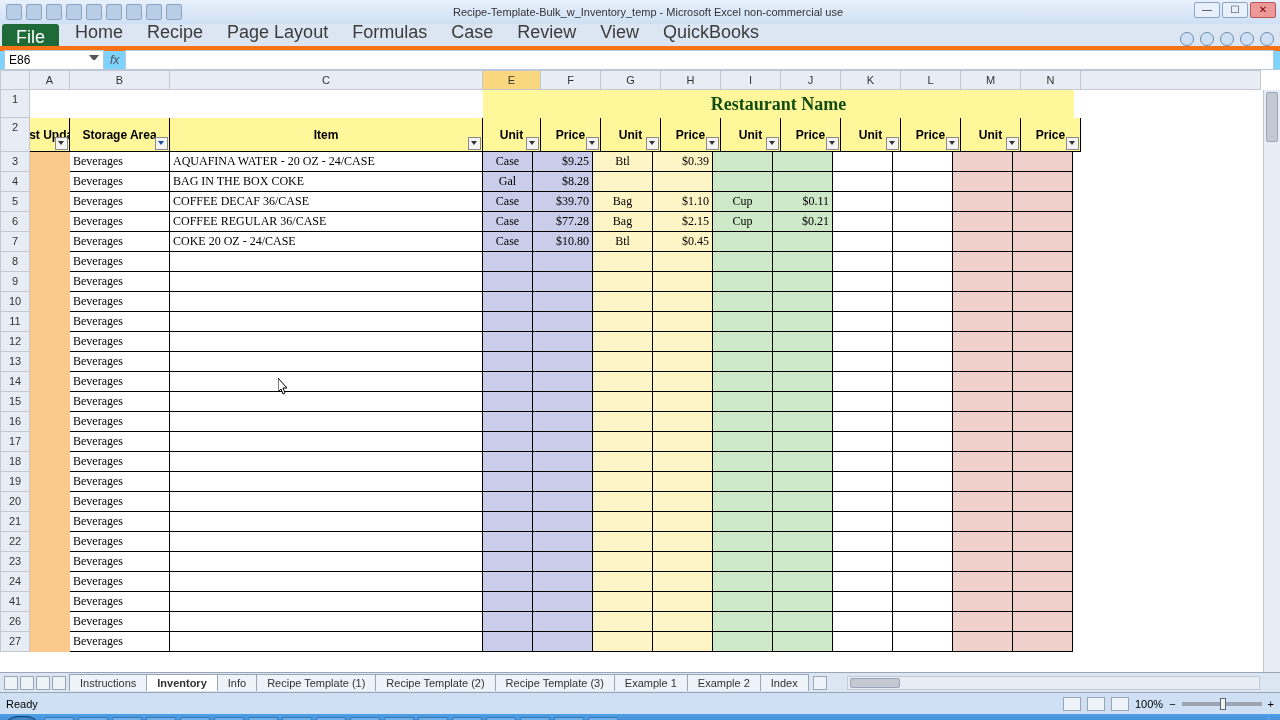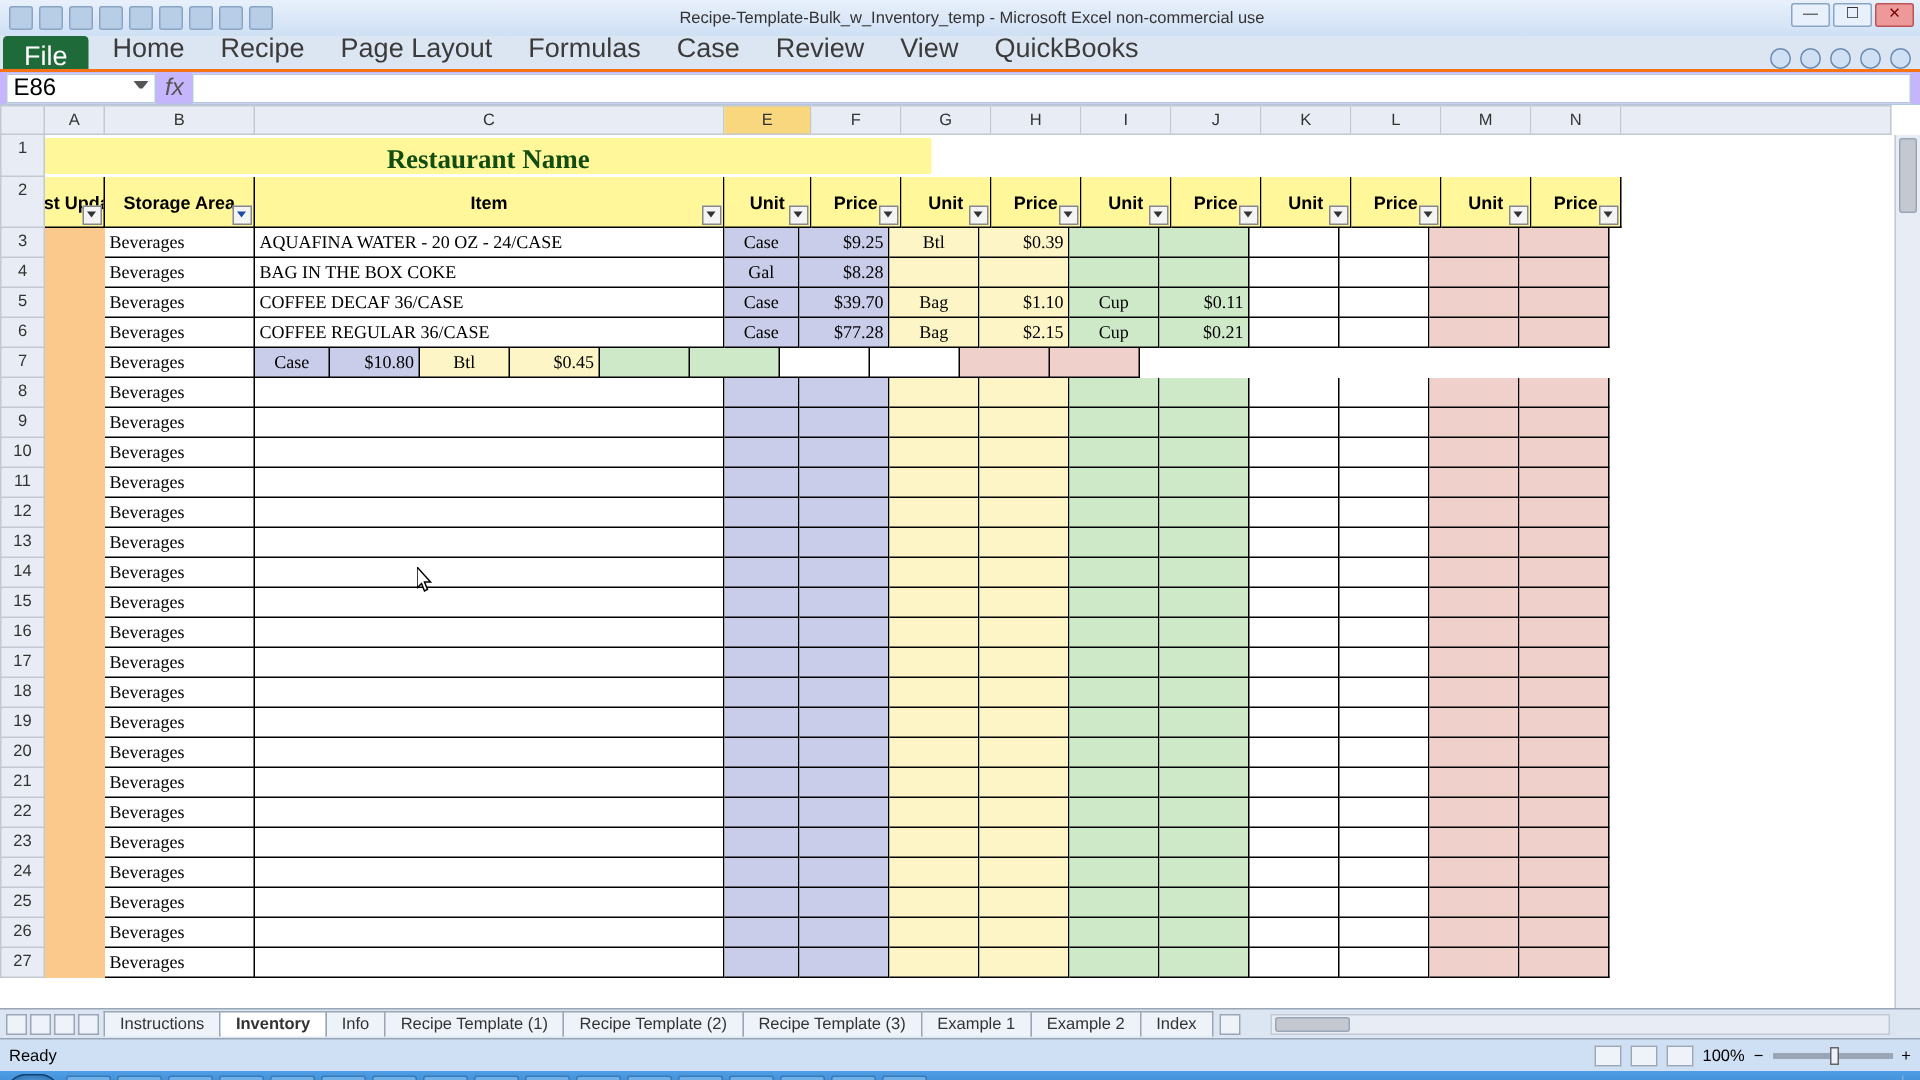--- a/index.html
+++ b/index.html
@@ -16,7 +16,7 @@
 .tab { padding: 3px 12px; color: #3b3b3b; cursor: default; }
 .ribbon-right { position: absolute; right: 6px; display: flex; gap: 6px; align-items: center; }
 .ribbon-right .ric { width: 14px; height: 14px; border: 1px solid #6a8bb0; border-radius: 50%; background: #cfe0f5; }
-.formula-bar { height: 24px; background: #c4b5fd; border-top: 2px solid #f97316; border-bottom: 1px solid #b5c7df; display: flex; align-items: center; font-size: 16px; }
+.formula-bar { height: 24px; background: #7dd3fc; border-top: 5px solid #f97316; border-bottom: 1px solid #b5c7df; display: flex; align-items: center; font-size: 12px; }
 .name-box { width: 100px; border: 1px solid #b5c7df; background: #fff; height: 20px; margin-left: 4px; display: flex; align-items: center; padding: 0 4px; justify-content: space-between; }
 .name-box .dd { width: 10px; height: 10px; border-left: 4px solid transparent; border-right: 4px solid transparent; border-top: 5px solid #555; }
 .fx { margin: 0 6px; font-style: italic; color: #555; }

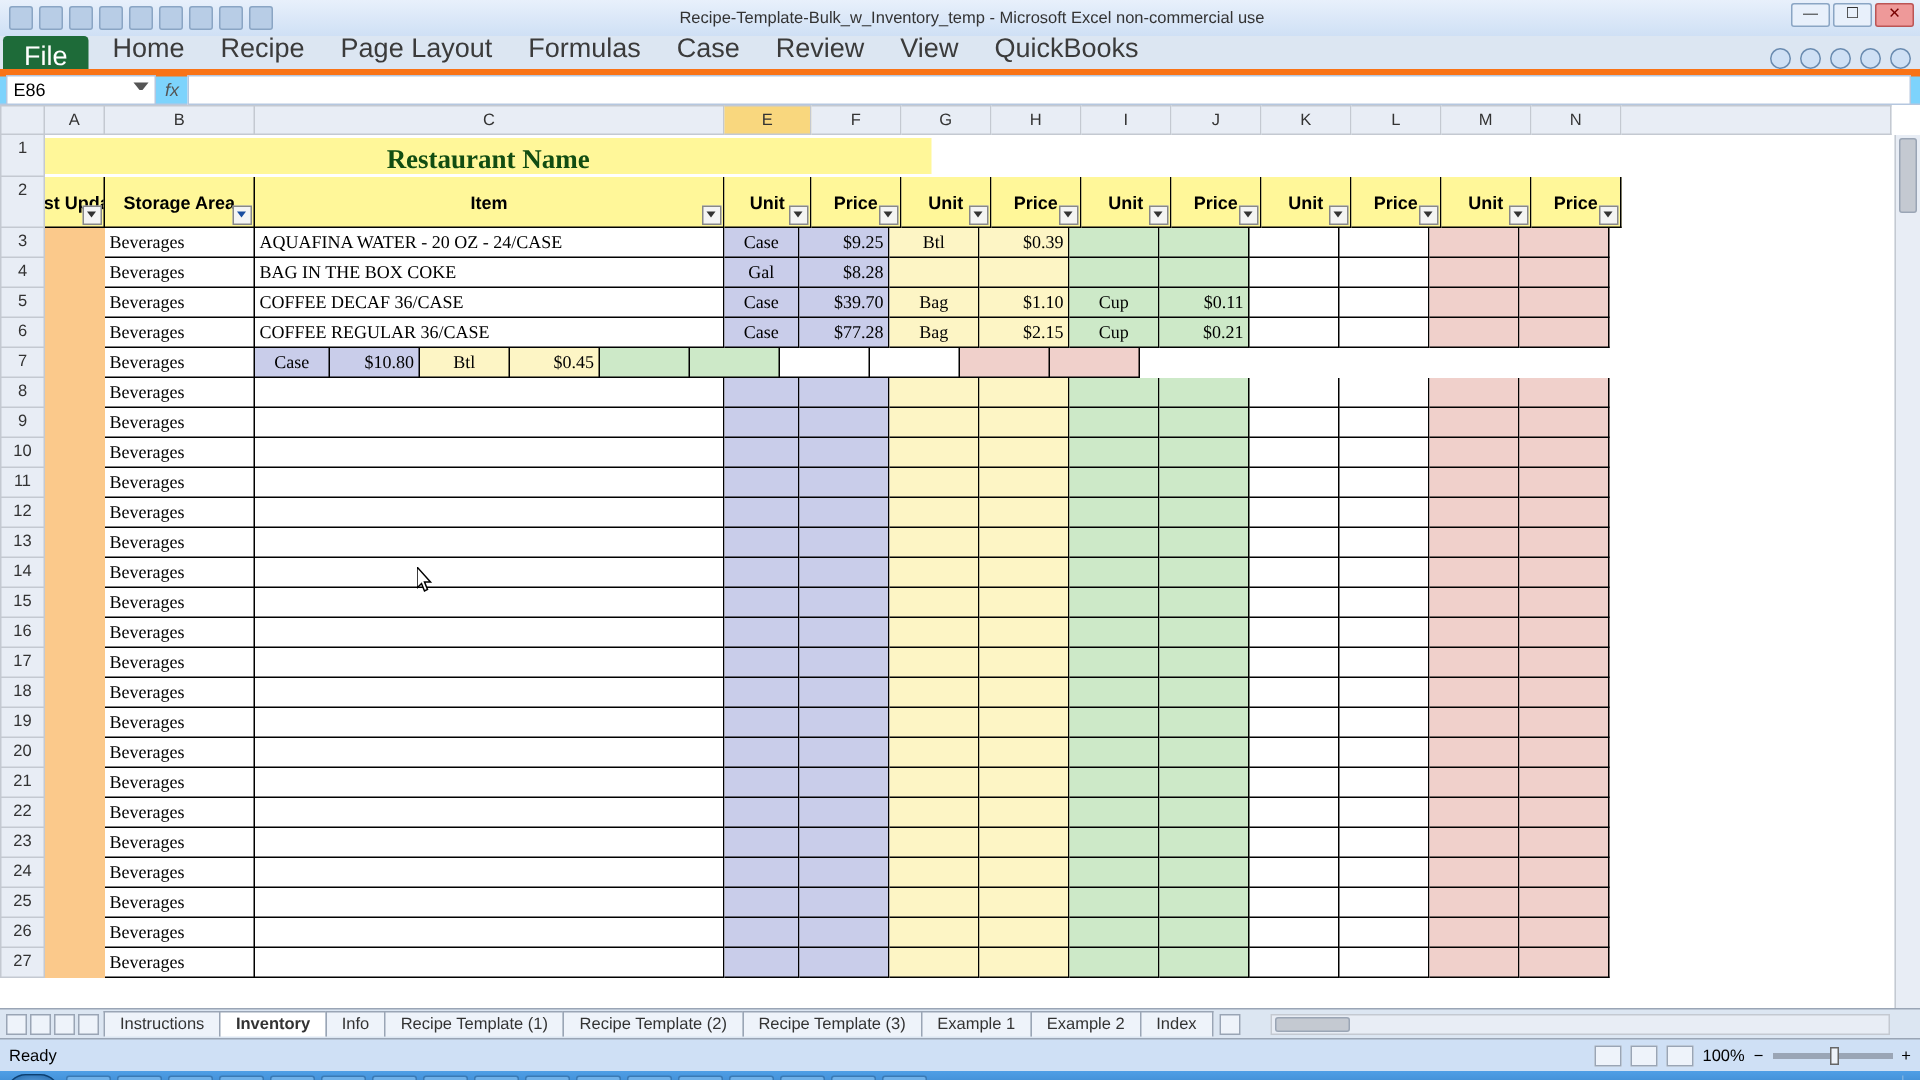--- a/index.html
+++ b/index.html
@@ -33,7 +33,7 @@
 .sheet { position: relative; }
 .row { display: flex; height: 20px; }
 .row.tall { height: 34px; }
-.row.tall1 { height: 28px; flex-direction: column; }
+.row.tall1 { height: 28px; }
 .cell { border: 1px solid #000; border-left: none; border-top: none; font-size: 12px; padding: 1px 3px; overflow: hidden; white-space: nowrap; font-family: "Times New Roman", serif; line-height: 17px; }
 .c-A { width: 40px; } .c-B { width: 100px; } .c-C { width: 313px; }
 .c-E { width: 50px; } .c-F { width: 60px; } .c-G { width: 60px; } .c-H { width: 60px; }

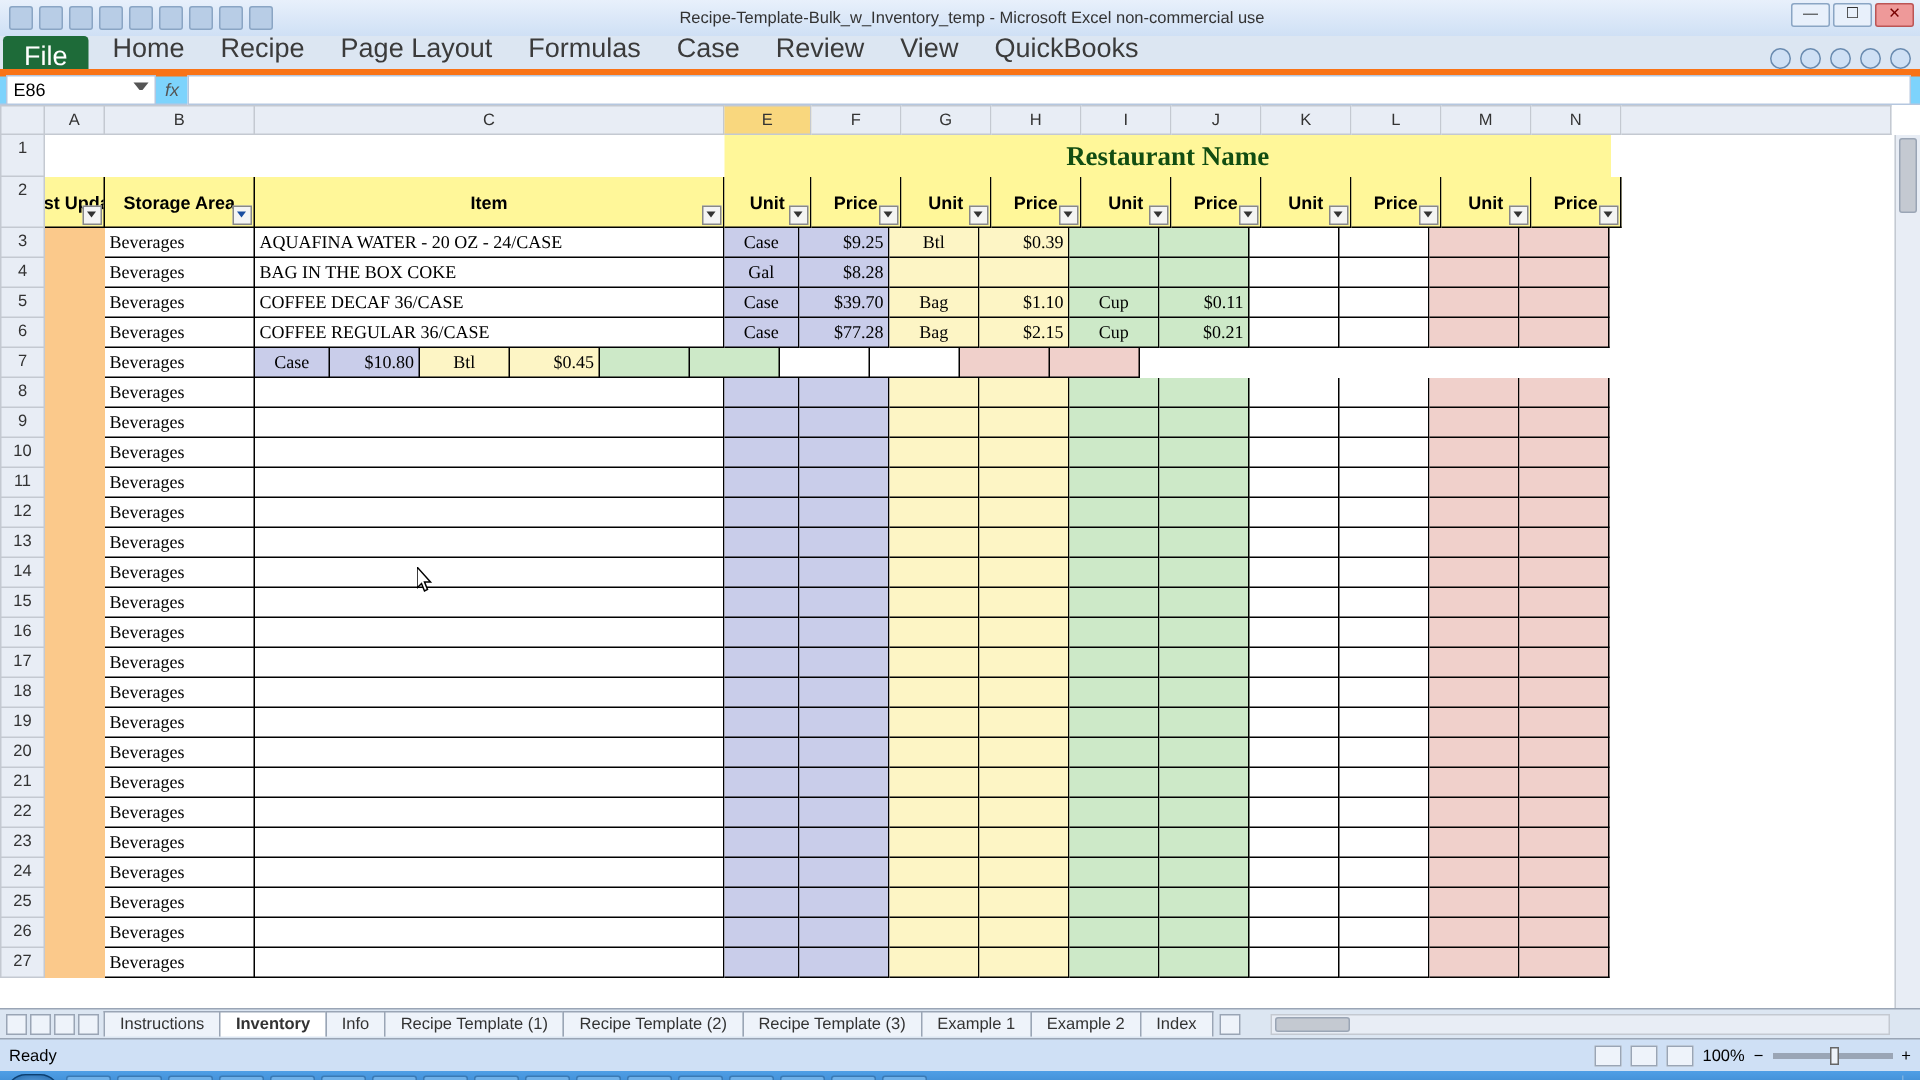--- a/index.html
+++ b/index.html
@@ -263,6 +263,7 @@
         <div class="row">
           <div class="cell c-A orange-col"></div>
           <div class="cell c-B">Beverages</div>
+          <div class="cell c-C">COKE 20 OZ - 24/CASE</div>
           <div class="cell c-E bg-blue ctr">Case</div>
           <div class="cell c-F bg-blue num">$10.80</div>
           <div class="cell c-G bg-yellow ctr">Btl</div>

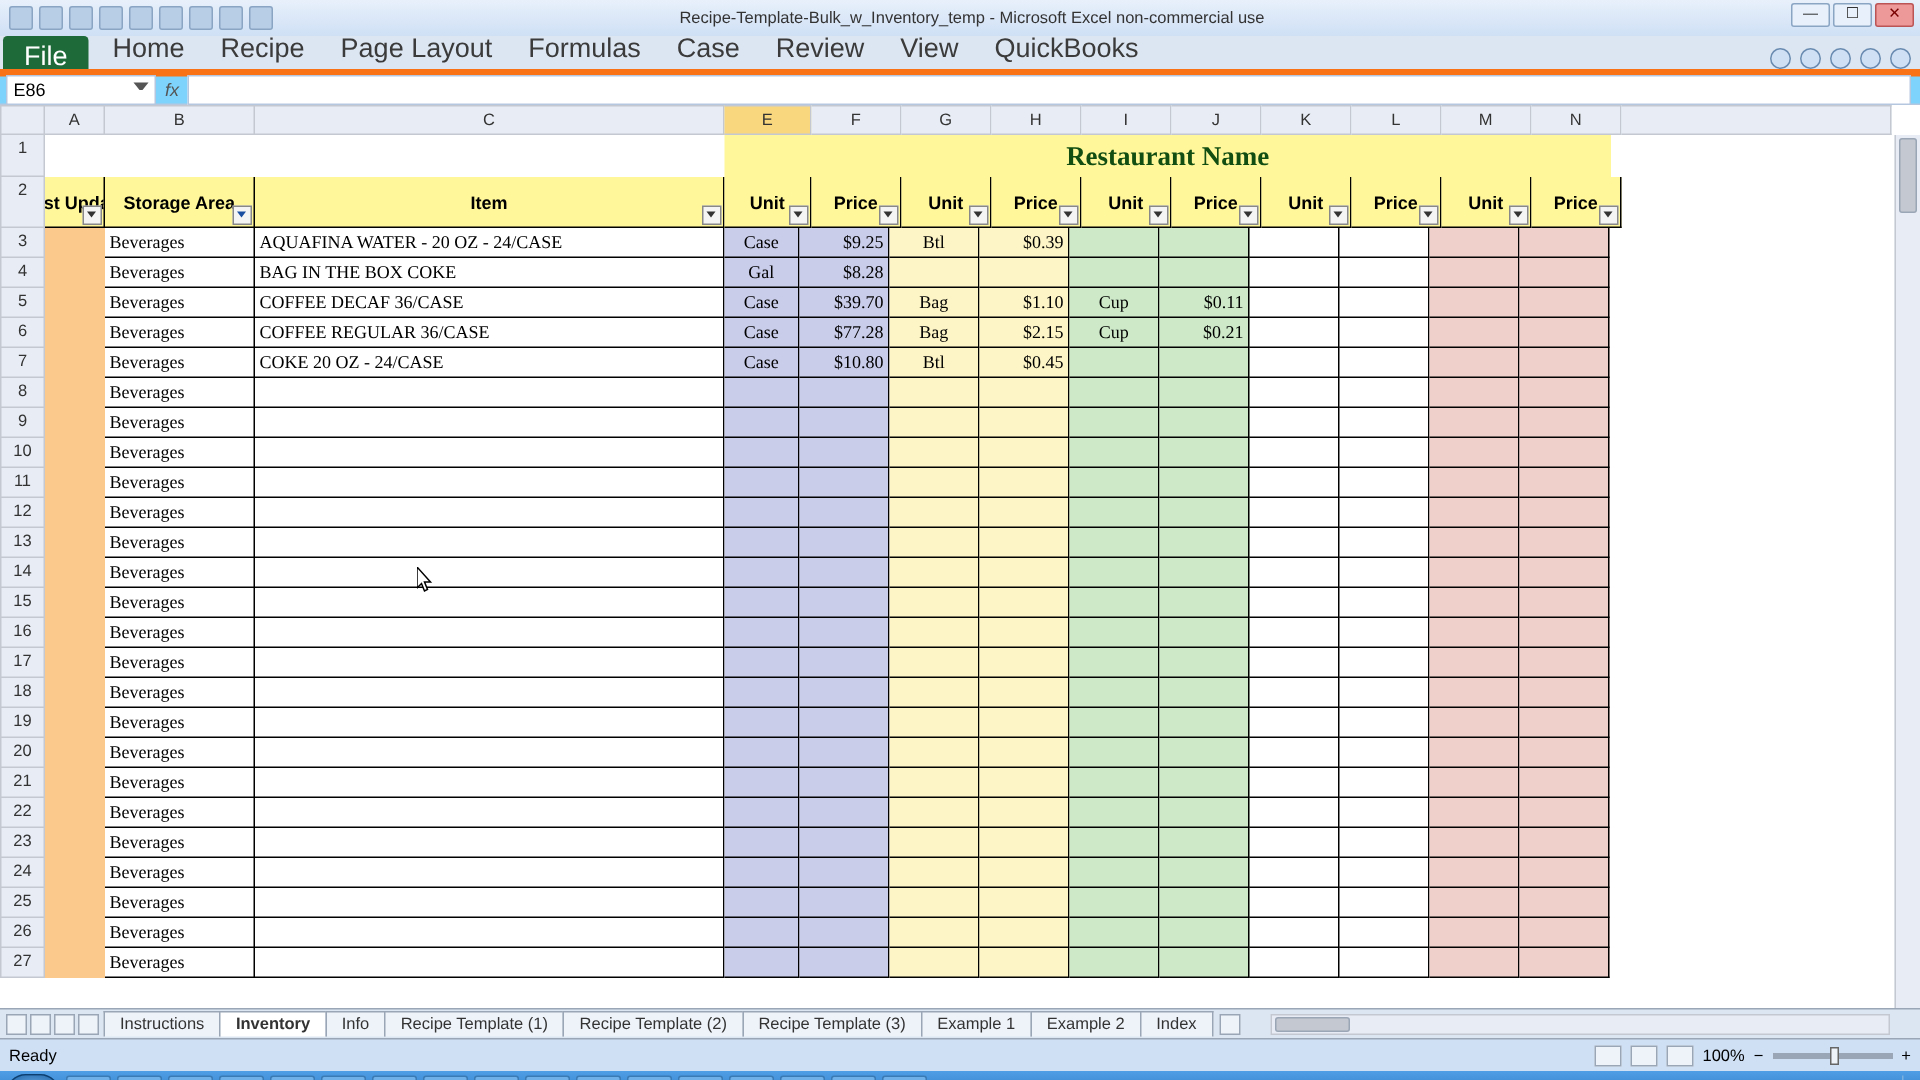--- a/index.html
+++ b/index.html
@@ -152,7 +152,7 @@
         <div class="rowhead">22</div>
         <div class="rowhead">23</div>
         <div class="rowhead">24</div>
-        <div class="rowhead">25</div>
+        <div class="rowhead">41</div>
         <div class="rowhead">26</div>
         <div class="rowhead">27</div>
       </div>

